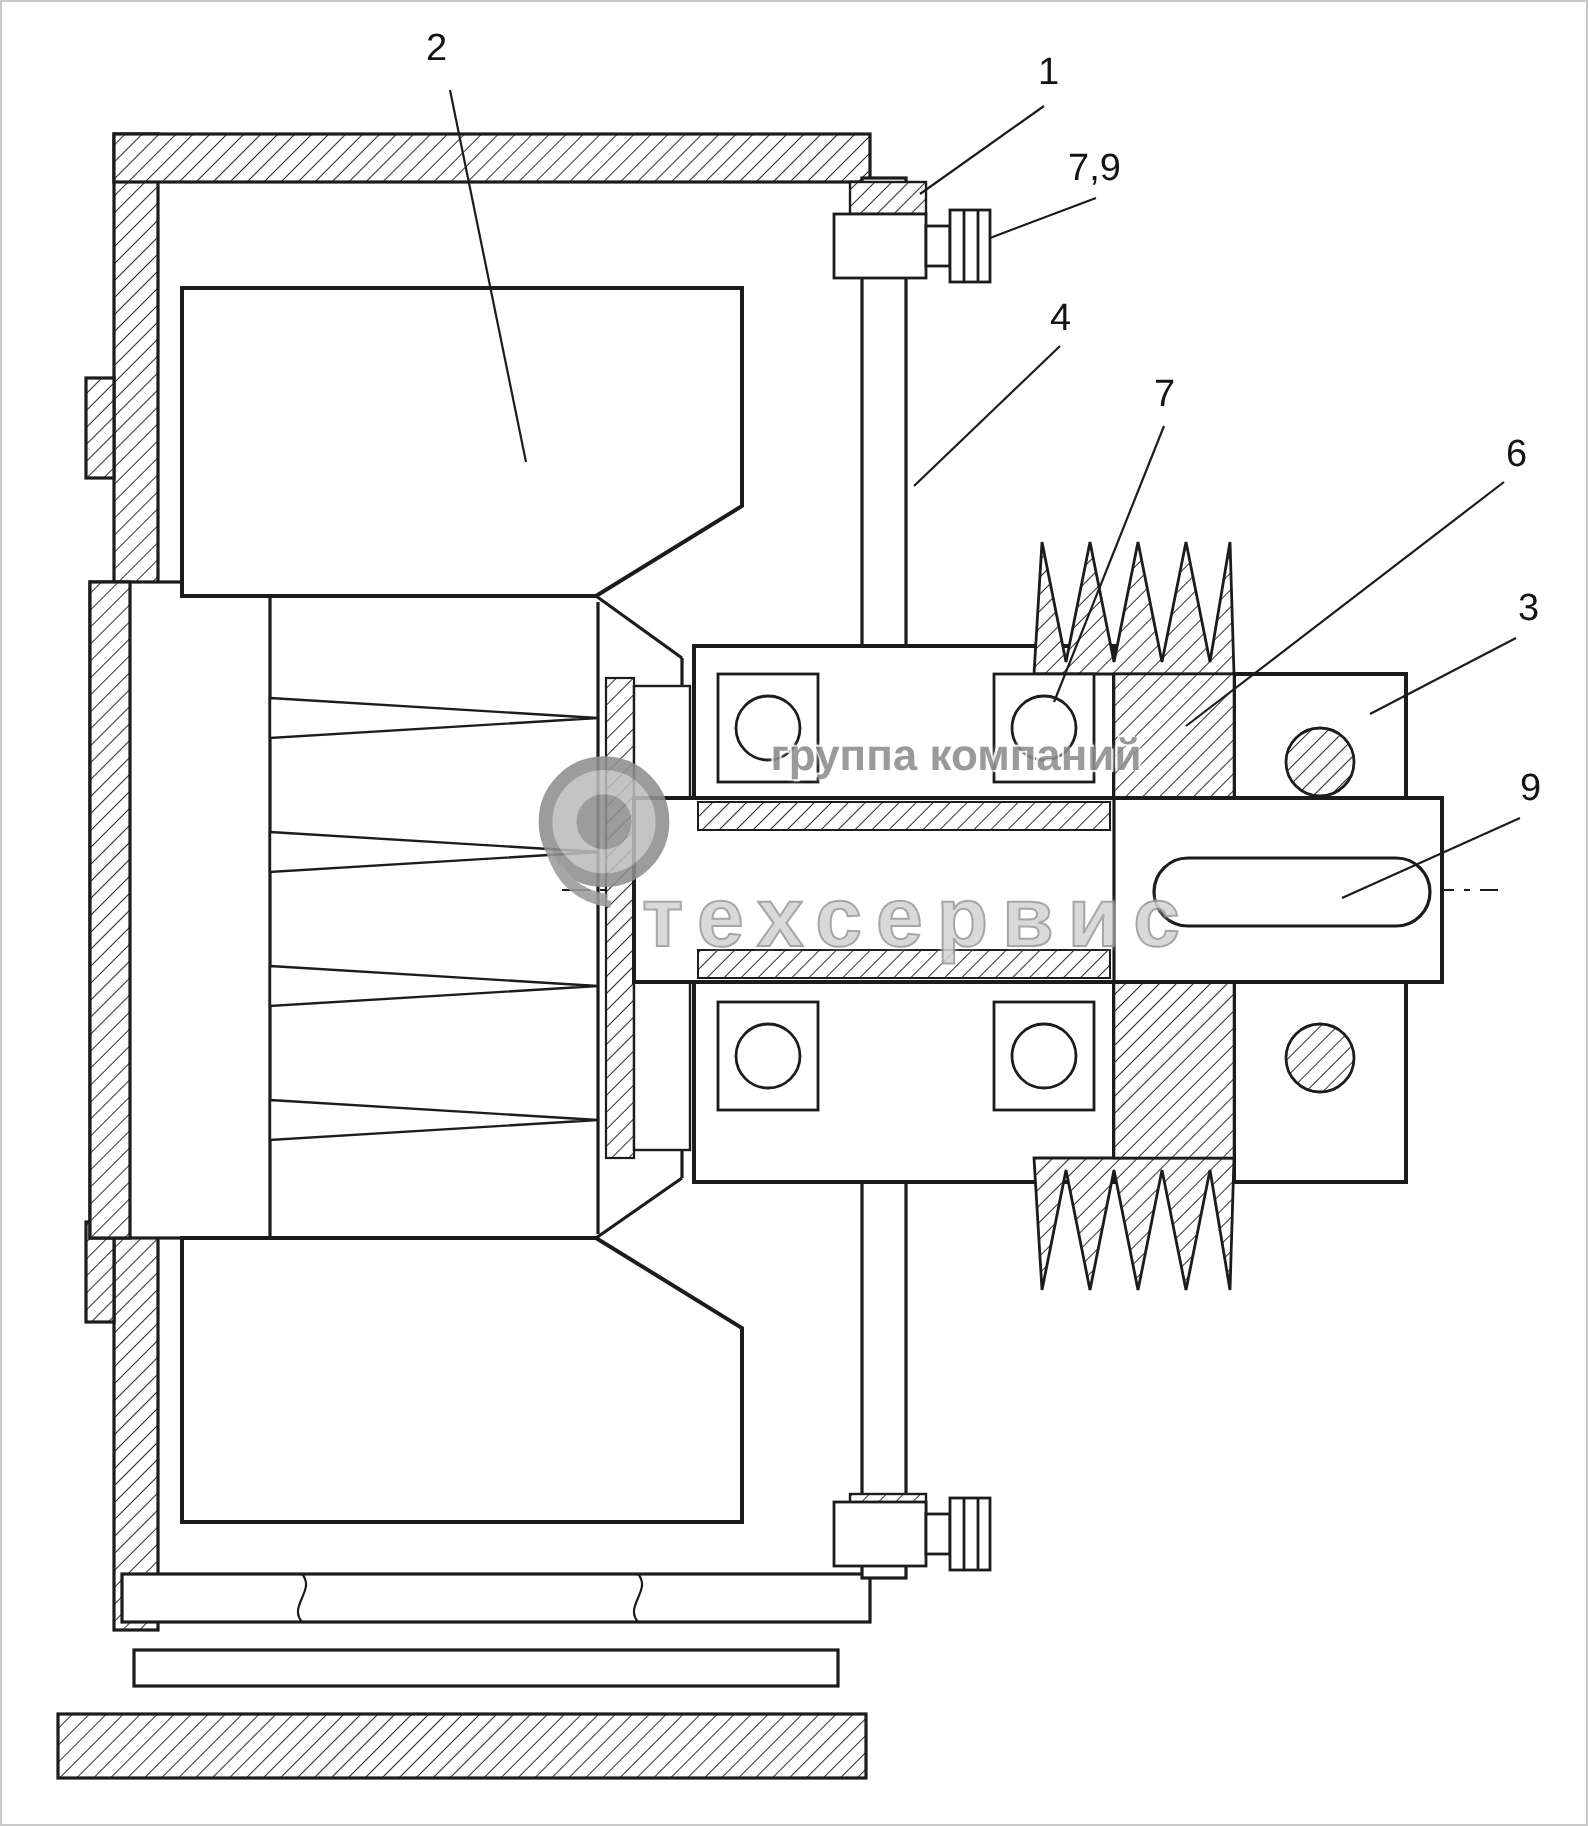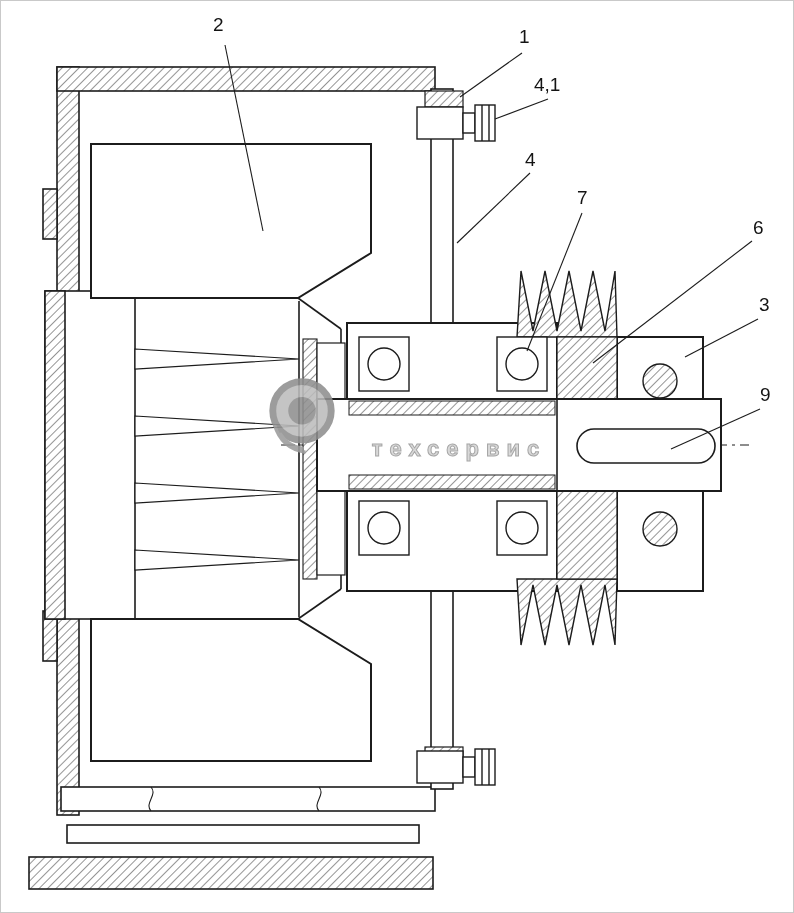--- a/index.html
+++ b/index.html
@@ -173,7 +173,7 @@
   <div>
     <span class="co co-2">2</span>
     <span class="co co-1">1</span>
-    <span class="co co-58">4,1</span>
+    <span class="co co-58">7,9</span>
     <span class="co co-4">4</span>
     <span class="co co-7">7</span>
     <span class="co co-6">6</span>

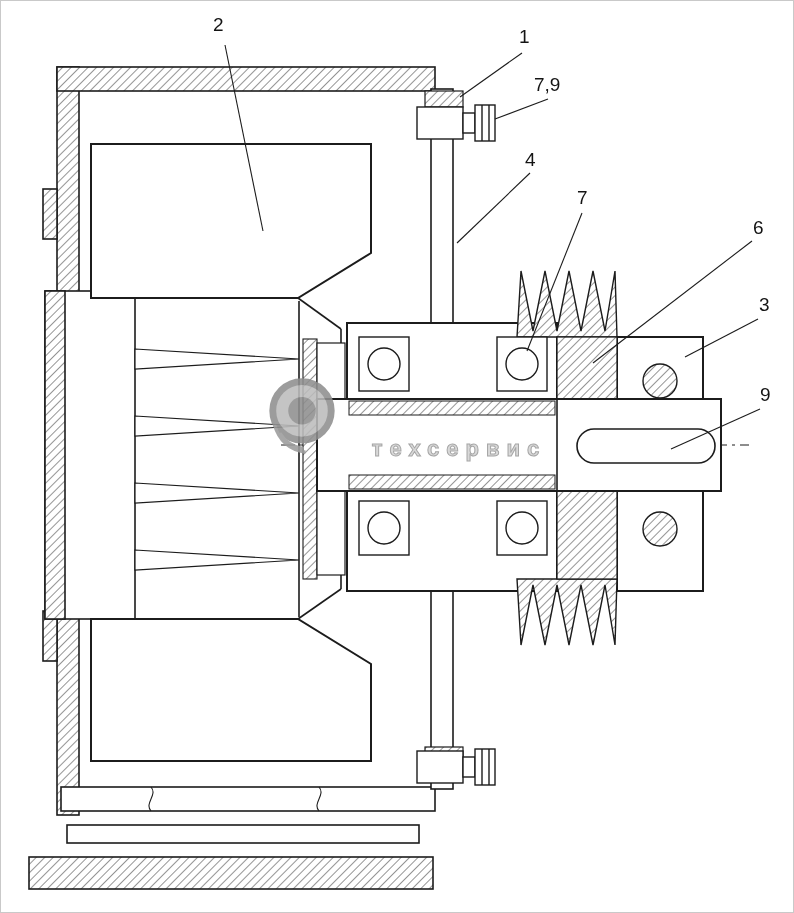--- a/index.html
+++ b/index.html
@@ -189,6 +189,7 @@
         <path d="M18,60 Q26,88 54,92 M24,70 Q34,86 52,88" stroke="#9c9c9c" stroke-width="4" fill="none"></path>
       </svg>
     </div>
+    <div class="wm-line wm-line1">группа компаний</div>
     <div class="wm-line wm-line3">техсервис</div>
   </div>
 

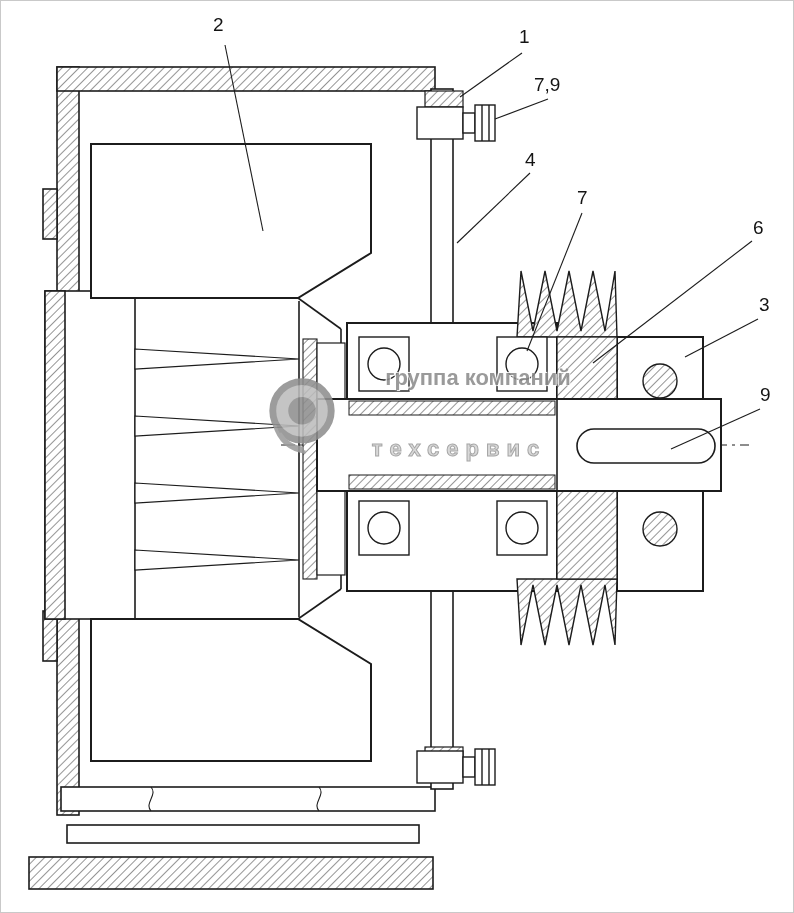--- a/index.html
+++ b/index.html
@@ -49,7 +49,7 @@
   }
   .wm-line3 {
     left:458px; top:437px;
-    font-size:22px; font-weight:bold; letter-spacing:7px;
+    font-size:42px; font-weight:bold; letter-spacing:7px;
     color:#d4d4d4; -webkit-text-stroke:1px #9a9a9a;
     text-shadow:0 0 3px #fff;
   }

